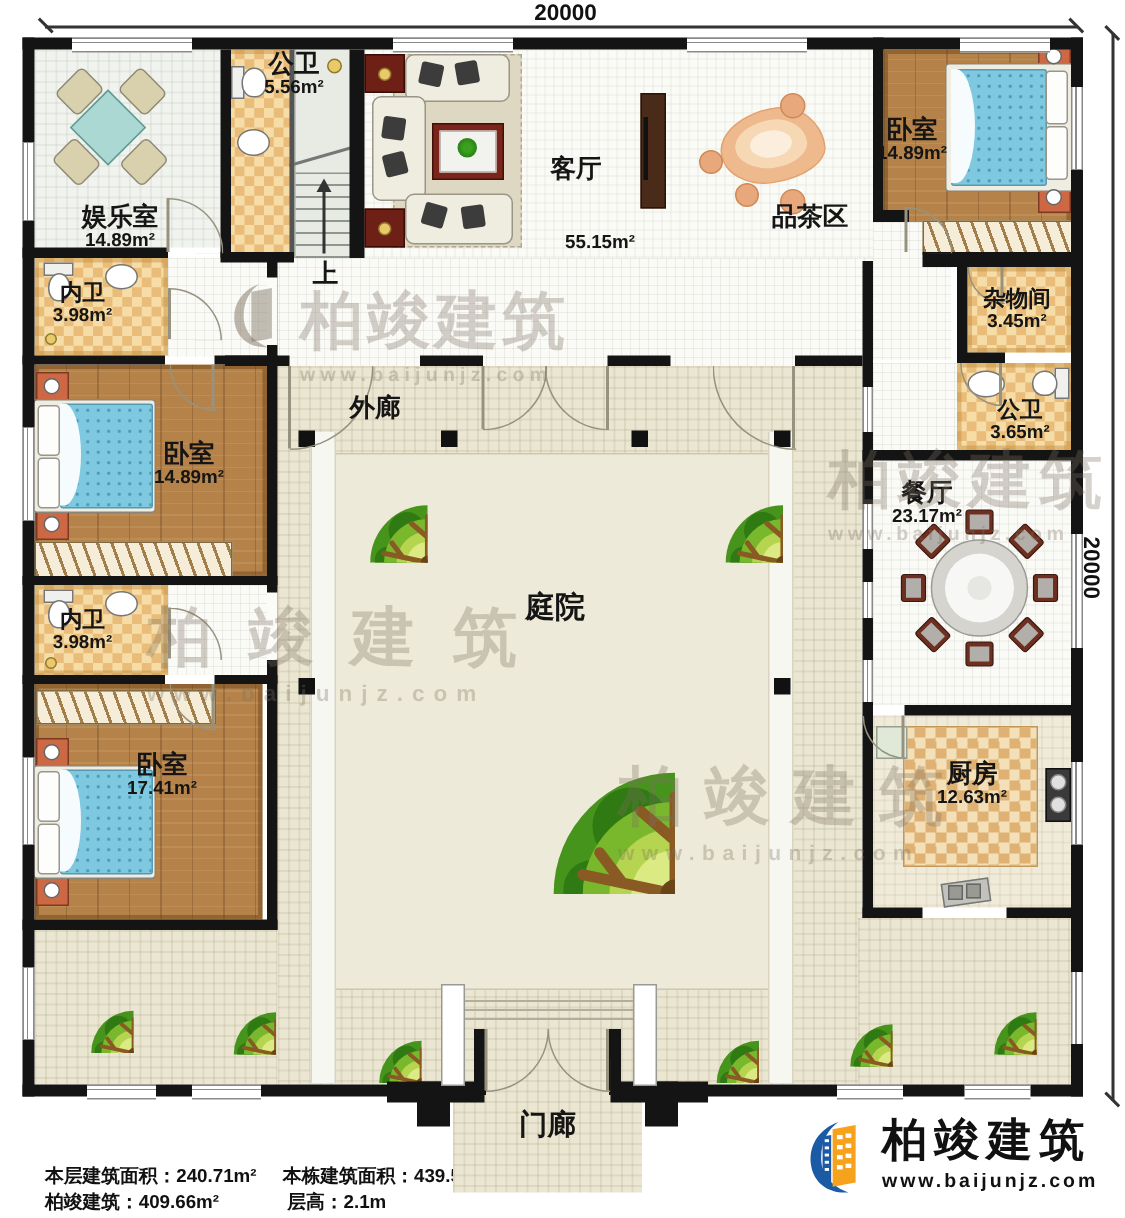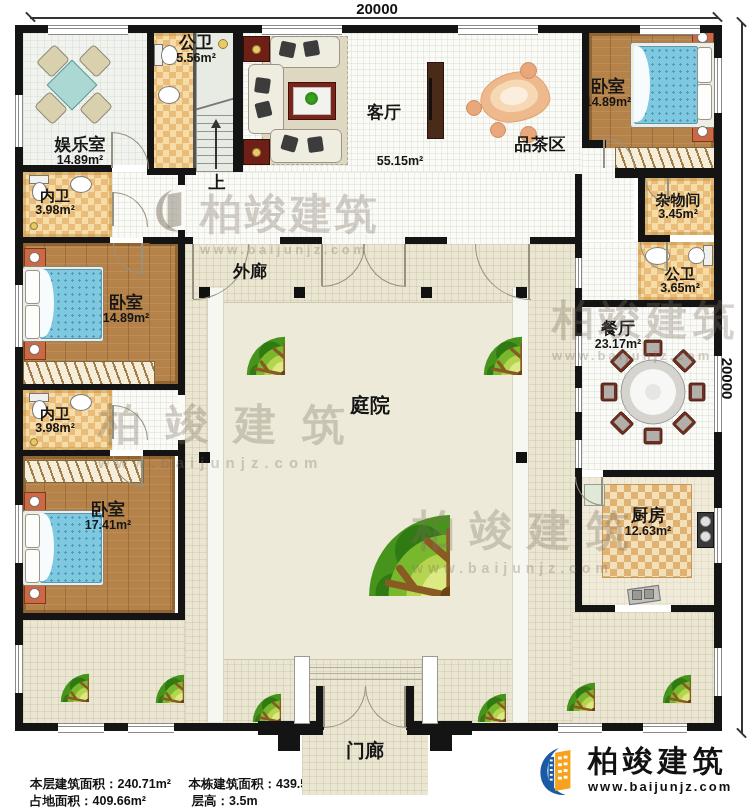--- a/index.html
+++ b/index.html
@@ -520,7 +520,7 @@
       <span class="pair"><span>本栋建筑面积：</span><span>439.50m²</span></span>
     </div>
     <div class="f-stats" style="left:30px;top:57px">
-      <span class="pair wide"><span>占地面积：</span><span>409.66m²</span></span>
+      <span class="pair wide"><span>柏竣建筑：</span><span>409.66m²</span></span>
       <span class="pair"><span>层高：</span><span>3.5m</span></span>
     </div>
     <svg class="abs" style="left:534px;top:8px" width="46" height="54" viewBox="0 0 48 56">

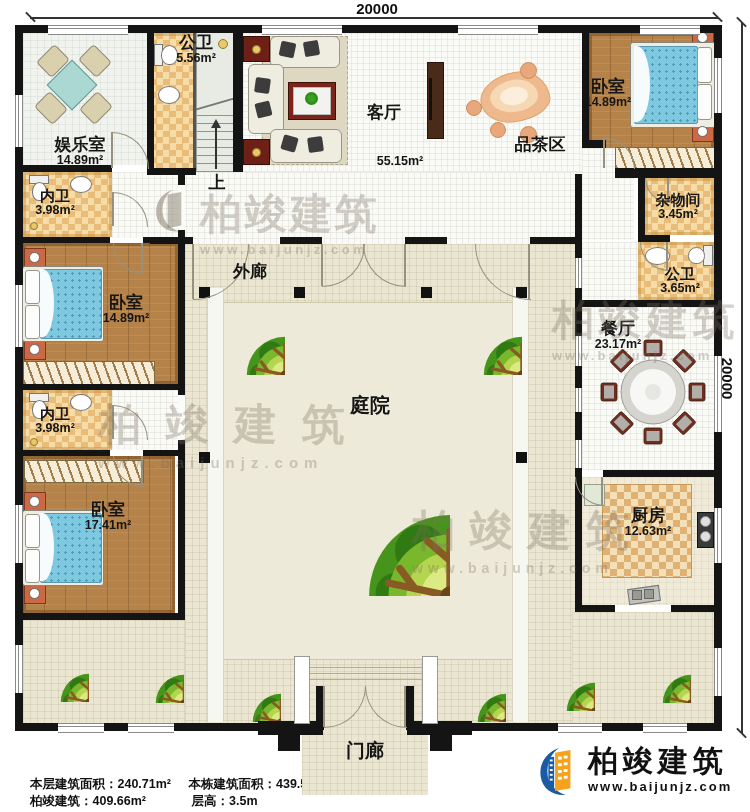--- a/index.html
+++ b/index.html
@@ -521,7 +521,7 @@
     </div>
     <div class="f-stats" style="left:30px;top:57px">
       <span class="pair wide"><span>柏竣建筑：</span><span>409.66m²</span></span>
-      <span class="pair"><span>层高：</span><span>3.5m</span></span>
+      <span class="pair"><span>层高：</span><span>2.1m</span></span>
     </div>
     <svg class="abs" style="left:534px;top:8px" width="46" height="54" viewBox="0 0 48 56">
       <path d="M26,4 C12,9 5,21 7,34 C9,47 20,54 33,53 C22,49 14,41 14,29 C14,17 19,9 26,4 Z" fill="#1b5aa5"></path>

